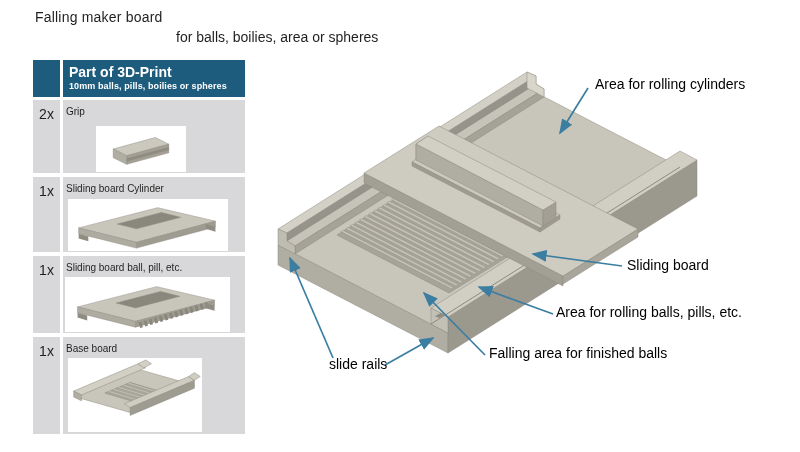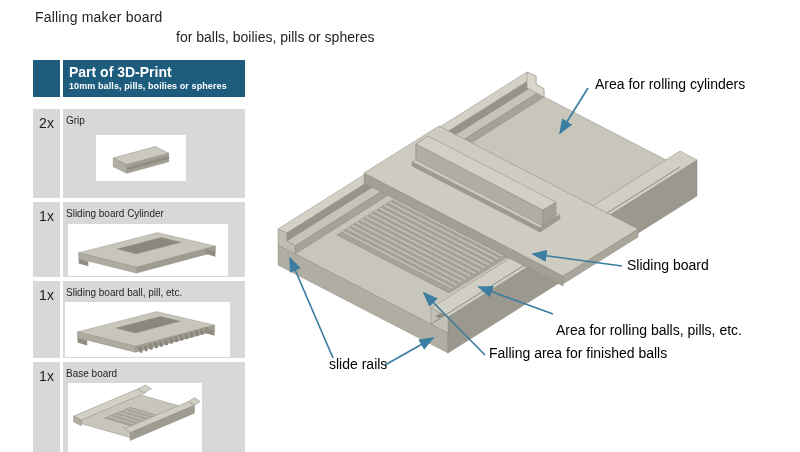--- a/index.html
+++ b/index.html
@@ -32,7 +32,7 @@
 <div id="stage">
 
   <div class="title">Falling maker board</div>
-  <div class="subtitle">for balls, boilies, pills or spheres</div>
+  <div class="subtitle">for balls, boilies, area or spheres</div>
 
   <div class="ptable">
     <div class="phead">

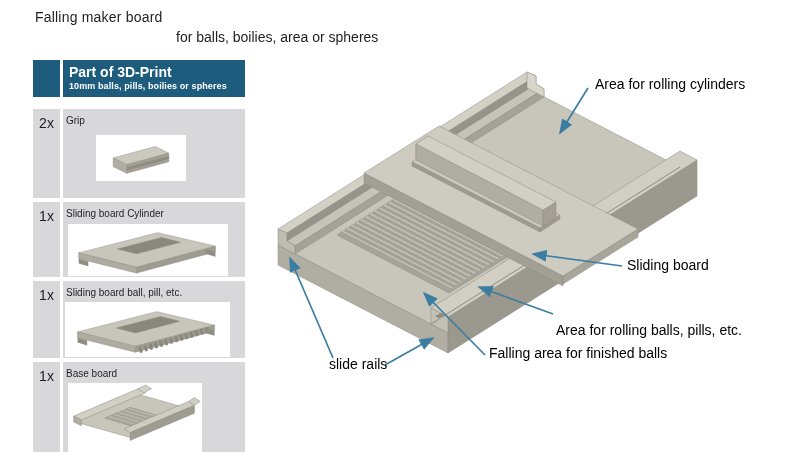--- a/index.html
+++ b/index.html
@@ -9,7 +9,7 @@
   .subtitle{position:absolute;left:176px;top:29px;font-size:14px;font-weight:500;}
   
   .ptable{position:absolute;left:33px;top:60px;width:212px;}
-  .phead{display:flex;height:37px;margin-bottom:12px;}
+  .phead{display:flex;height:37px;margin-bottom:3px;}
   .phead .qcell{width:27px;background:#1d5c7c;margin-right:3px;}
   .phead .hmain{flex:1;background:#1d5c7c;color:#fff;padding:4px 0 0 6px;box-sizing:border-box;}
   .phead .ht{font-size:14px;font-weight:bold;line-height:16px;}

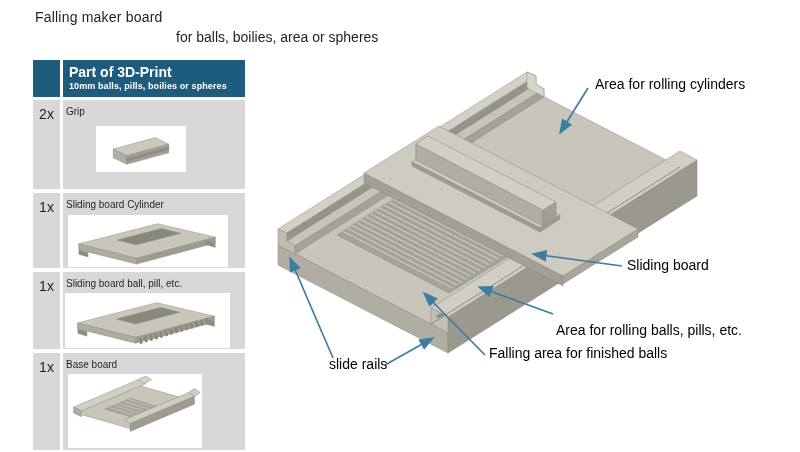--- a/index.html
+++ b/index.html
@@ -43,7 +43,7 @@
       </div>
     </div>
 
-    <div class="prow" style="height:89px">
+    <div class="prow" style="height:73px">
       <div class="qcell">2x</div>
       <div class="ncell">
         <span>Grip</span>

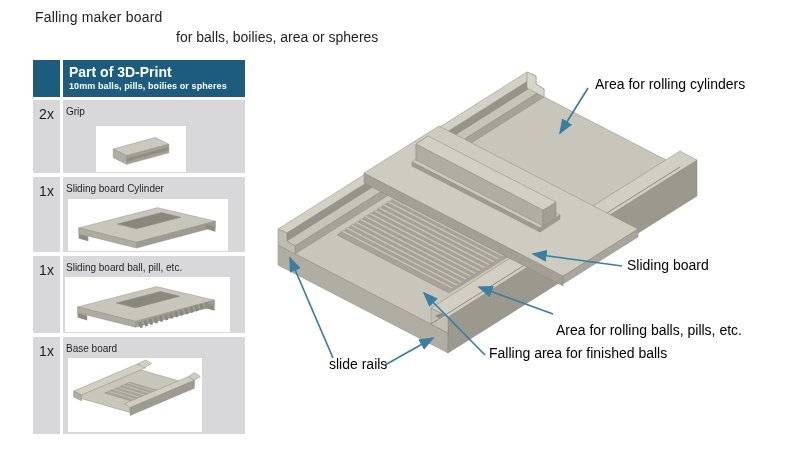--- a/index.html
+++ b/index.html
@@ -194,7 +194,7 @@
 
   <div class="ann" style="left:595px;top:76px;">Area for rolling cylinders</div>
   <div class="ann" style="left:627px;top:257px;">Sliding board</div>
-  <div class="ann" style="left:556px;top:322px;text-align:right;">Area for rolling balls, pills, etc.</div>
+  <div class="ann" style="left:556px;top:304px;text-align:right;">Area for rolling balls, pills, etc.</div>
   <div class="ann" style="left:489px;top:345px;">Falling area for finished balls</div>
   <div class="ann" style="left:329px;top:356px;">slide rails</div>
 

